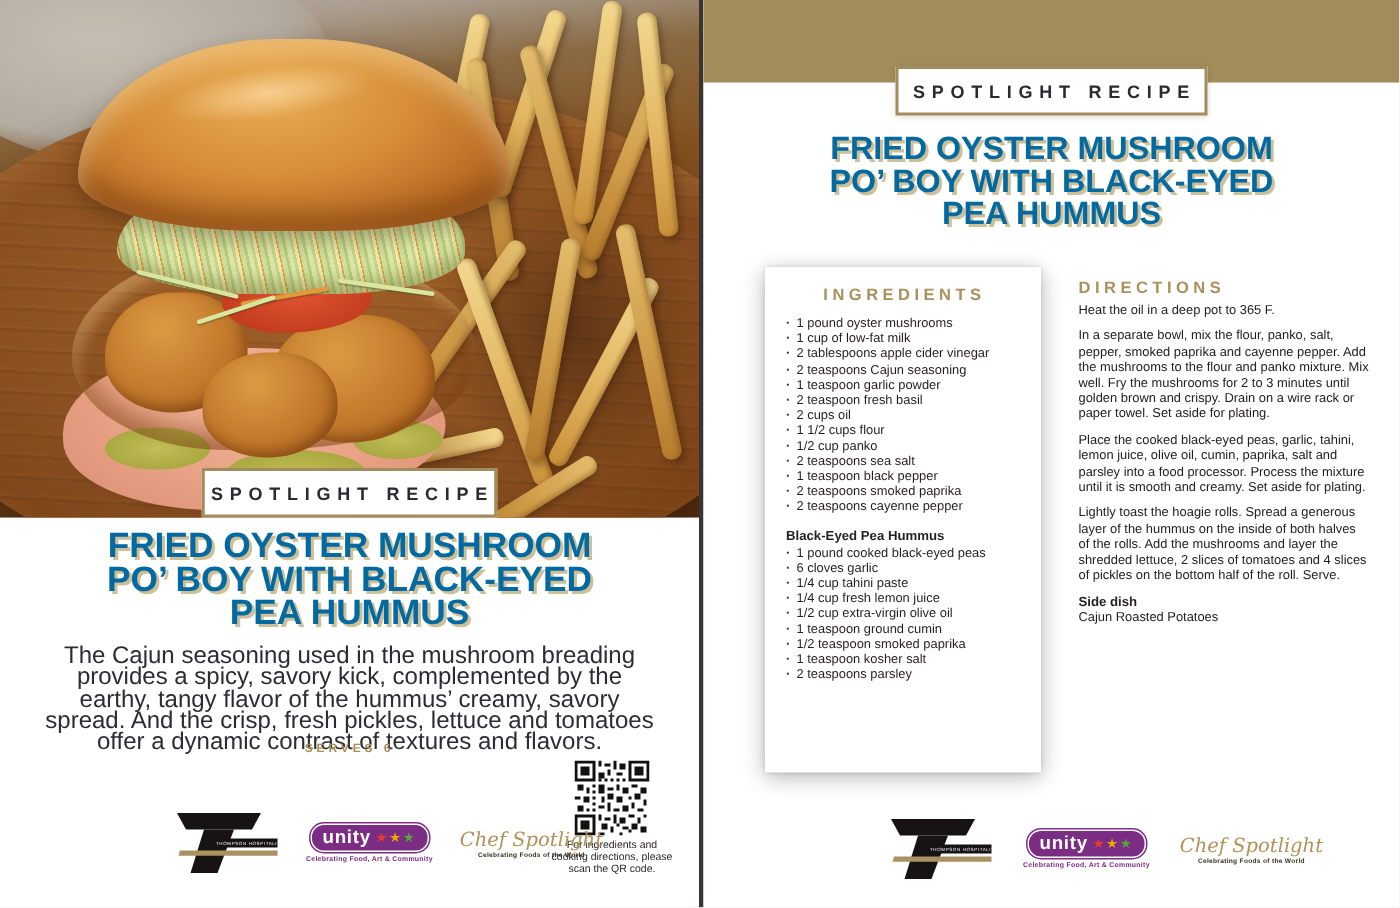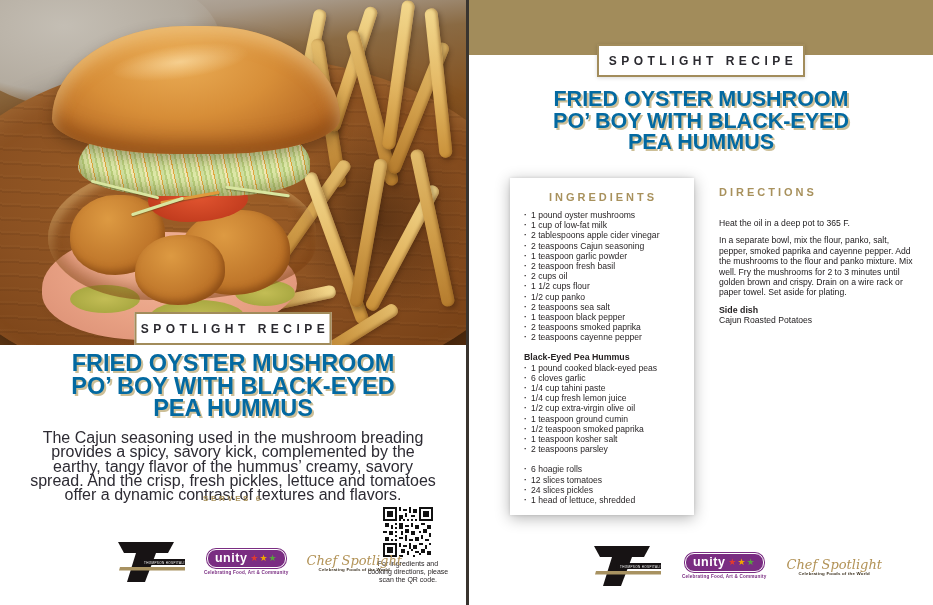--- a/index.html
+++ b/index.html
@@ -100,7 +100,7 @@
   .list-gap { height:10px; }
 
   .directions { position:absolute; left:250px; top:186px; width:194px; }
-  .directions .sec-heading { margin-bottom:20px; }
+  .directions .sec-heading { margin-bottom:3px; }
   .directions p { font-size:8.6px; line-height:10.4px; color:#232022; margin-bottom:7px; }
   .side-dish-label { font-size:8.8px; font-weight:bold; color:#231f20; }
   .side-dish-value { font-size:8.6px; color:#232022; }

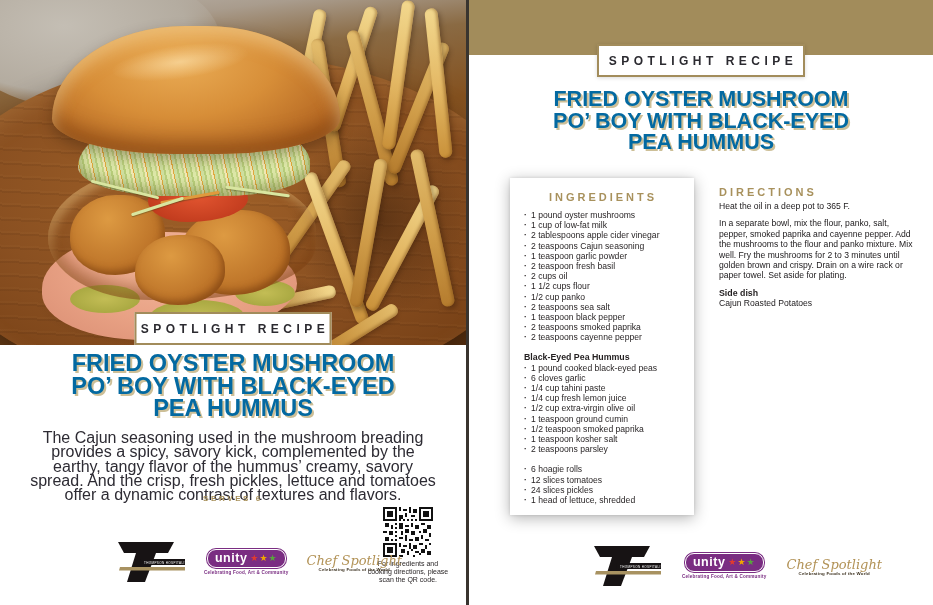--- a/index.html
+++ b/index.html
@@ -330,6 +330,7 @@
       <div class="sec-heading">DIRECTIONS</div>
       <p>Heat the oil in a deep pot to 365 F.</p>
       <p>In a separate bowl, mix the flour, panko, salt, pepper, smoked paprika and cayenne pepper. Add the mushrooms to the flour and panko mixture. Mix well. Fry the mushrooms for 2 to 3 minutes until golden brown and crispy. Drain on a wire rack or paper towel. Set aside for plating.</p>
+      <p>Place the cooked black-eyed peas, garlic, tahini, lemon juice, olive oil, cumin, paprika, salt and parsley into a food processor. Process the mixture until it is smooth and creamy. Set aside for plating.</p>
       <div class="side-dish-label">Side dish</div>
       <div class="side-dish-value">Cajun Roasted Potatoes</div>
     </div>

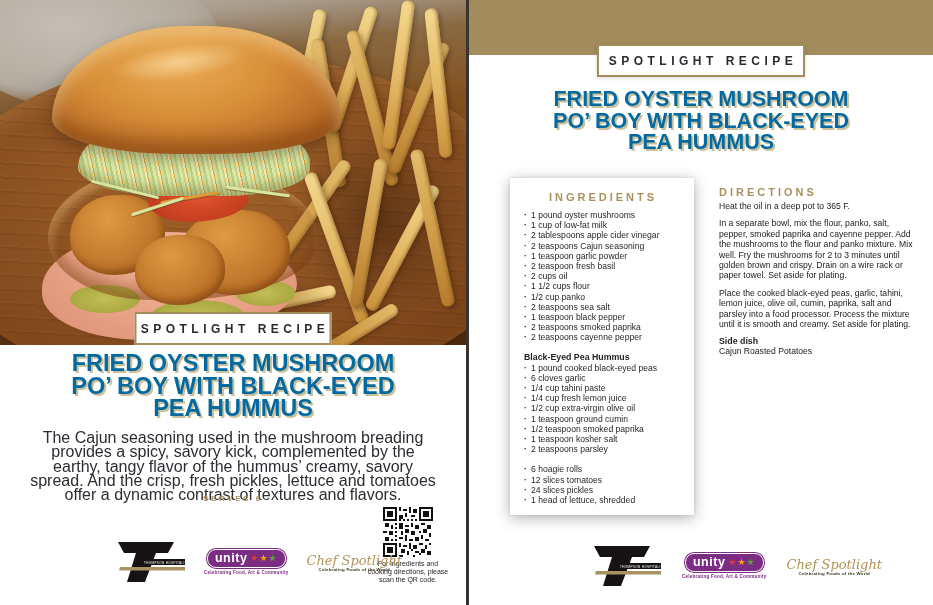--- a/index.html
+++ b/index.html
@@ -331,6 +331,7 @@
       <p>Heat the oil in a deep pot to 365 F.</p>
       <p>In a separate bowl, mix the flour, panko, salt, pepper, smoked paprika and cayenne pepper. Add the mushrooms to the flour and panko mixture. Mix well. Fry the mushrooms for 2 to 3 minutes until golden brown and crispy. Drain on a wire rack or paper towel. Set aside for plating.</p>
       <p>Place the cooked black-eyed peas, garlic, tahini, lemon juice, olive oil, cumin, paprika, salt and parsley into a food processor. Process the mixture until it is smooth and creamy. Set aside for plating.</p>
+      <p>Lightly toast the hoagie rolls. Spread a generous layer of the hummus on the inside of both halves of the rolls. Add the mushrooms and layer the shredded lettuce, 2 slices of tomatoes and 4 slices of pickles on the bottom half of the roll. Serve.</p>
       <div class="side-dish-label">Side dish</div>
       <div class="side-dish-value">Cajun Roasted Potatoes</div>
     </div>

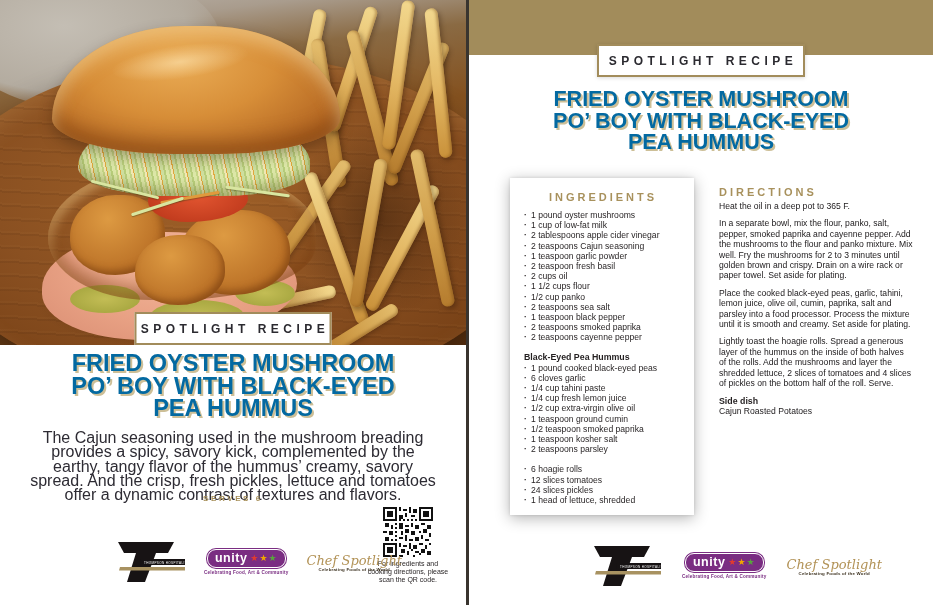--- a/index.html
+++ b/index.html
@@ -318,12 +318,6 @@
         <li>2 teaspoons parsley</li>
       </ul>
       <div class="list-gap"></div>
-      <ul class="ing-list">
-        <li>6 hoagie rolls</li>
-        <li>12 slices tomatoes</li>
-        <li>24 slices pickles</li>
-        <li>1 head of lettuce, shredded</li>
-      </ul>
     </div>
 
     <div class="directions">

